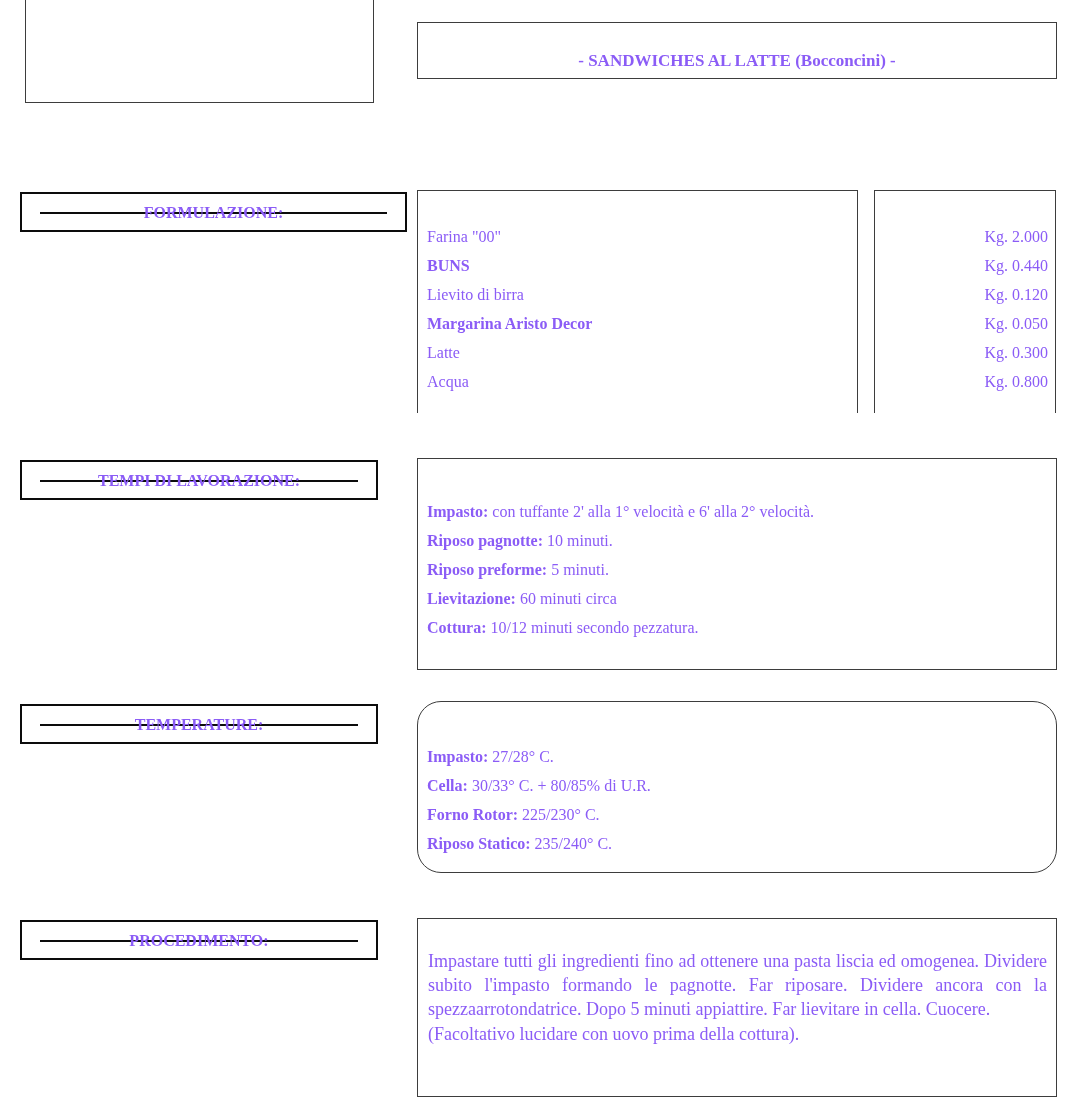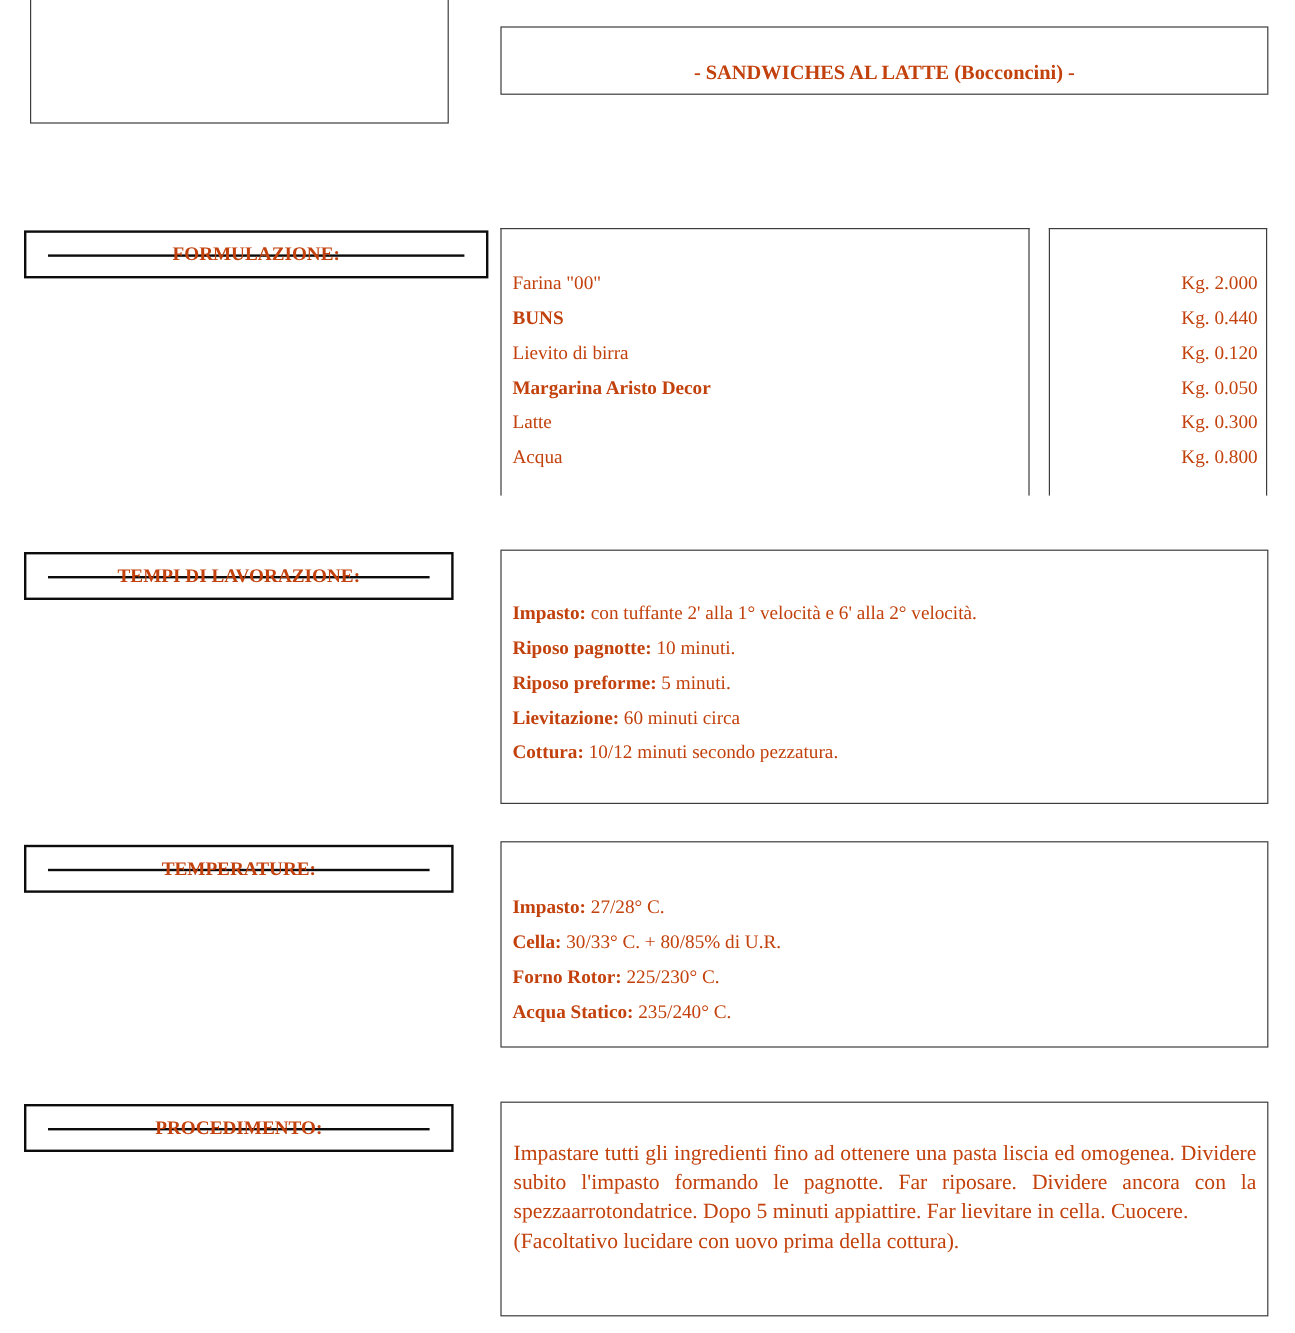--- a/index.html
+++ b/index.html
@@ -5,7 +5,7 @@
   html,body { margin:0; padding:0; background:#ffffff; }
   #page {
     position:relative; width:1079px; height:1111px; background:#ffffff;
-    font-family:"Liberation Serif","DejaVu Serif",serif; color:#c2410c;
+    font-family:"Liberation Serif","DejaVu Serif",serif; color:#8b5cf6;
     overflow:hidden;
   }
 

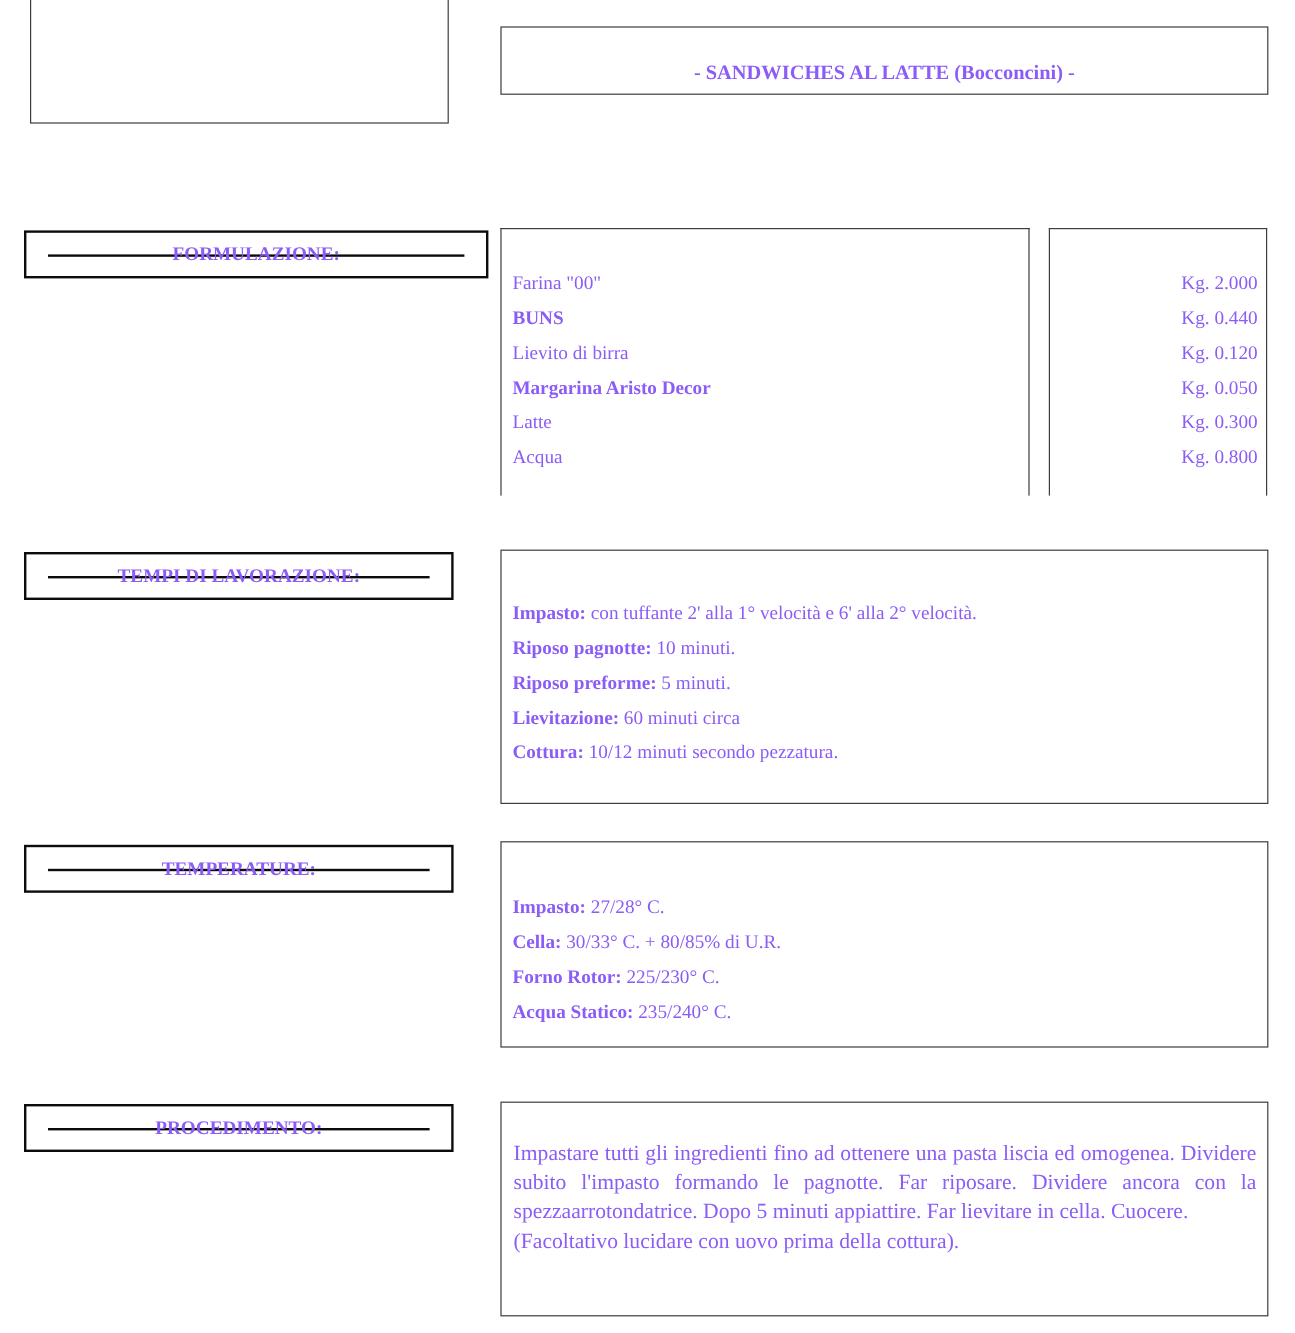--- a/index.html
+++ b/index.html
@@ -53,7 +53,7 @@
   .ing-row.bold { font-weight:bold; }
 
   .tempi-box       { left:417px; top:458px; width:640px; height:212px; padding:38px 10px 0 9px; }
-  .temperature-box { left:417px; top:701px; width:640px; height:172px; padding:40px 10px 0 9px; }
+  .temperature-box { left:417px; top:701px; width:640px; height:172px; padding:40px 10px 0 9px;border-radius:24px; }
   .spec-row { height:29px; white-space:nowrap; }
   .spec-row .term { font-weight:bold; }
 

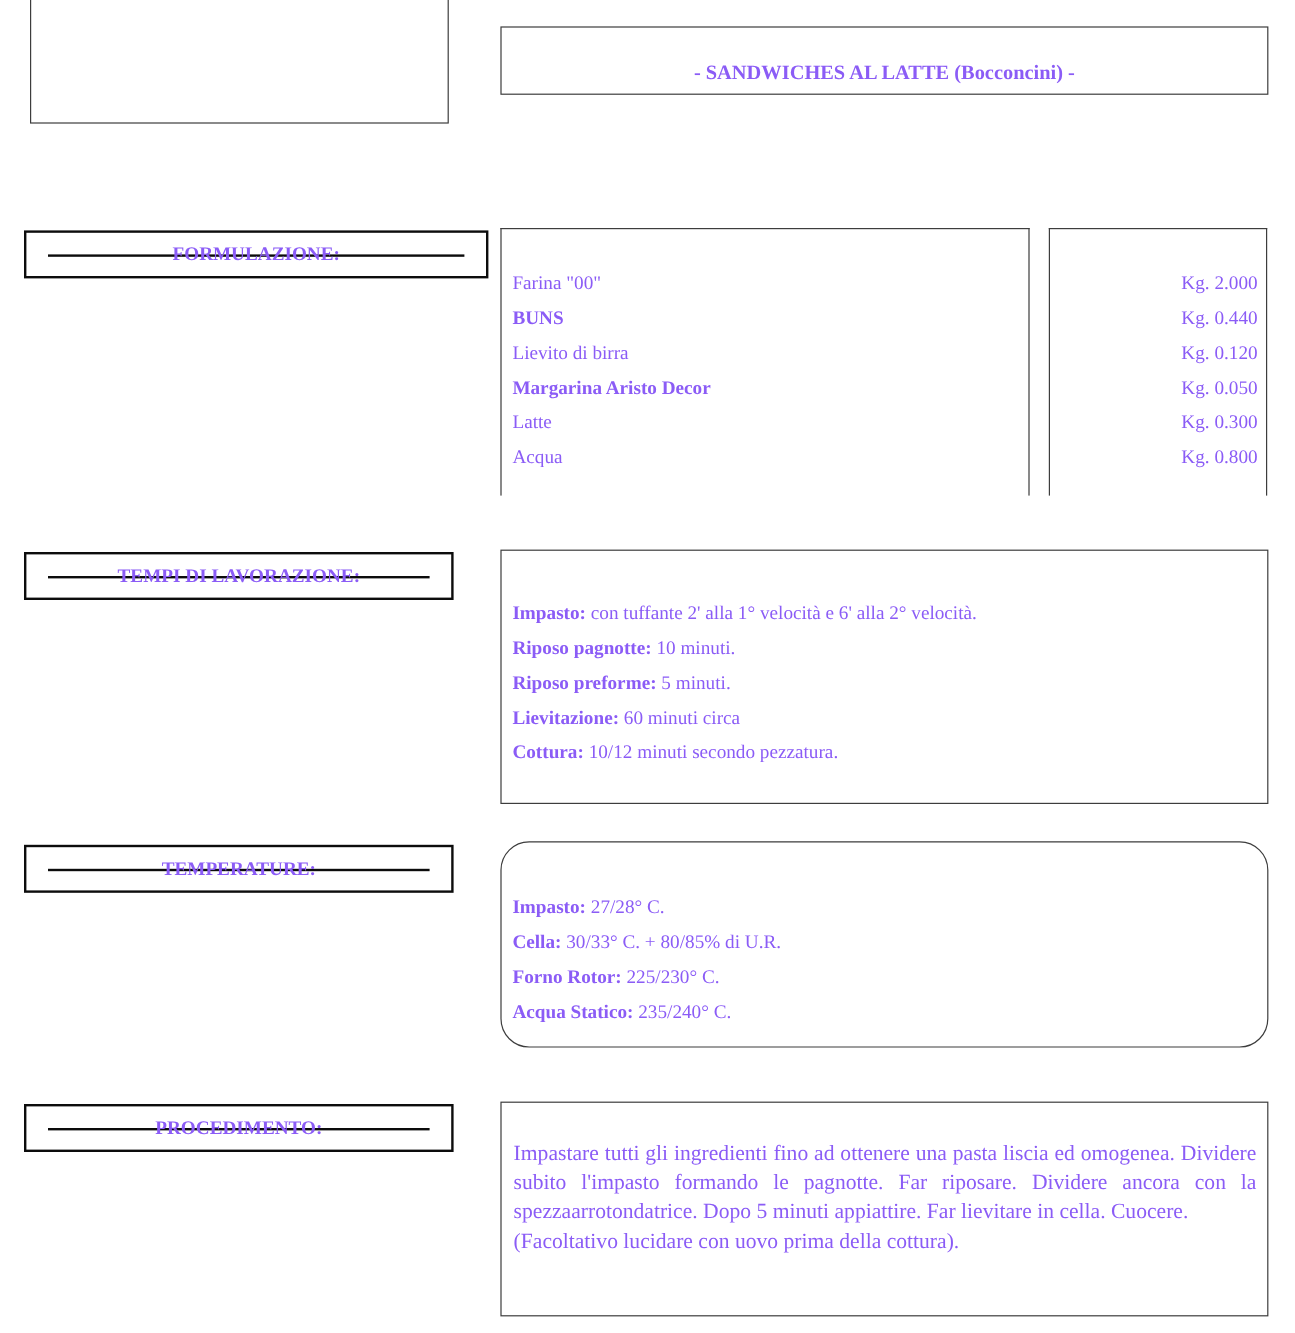--- a/index.html
+++ b/index.html
@@ -134,7 +134,7 @@
 
       <div class="spec-row"><span class="term">Forno Rotor:</span> <span class="desc">225/230° C.</span></div>
 
-      <div class="spec-row"><span class="term">Acqua Statico:</span> <span class="desc">235/240° C.</span></div>
+      <div class="spec-row"><span class="term">Riposo Statico:</span> <span class="desc">235/240° C.</span></div>
     </div>
 
   <div class="label-box lb-procedimento">

